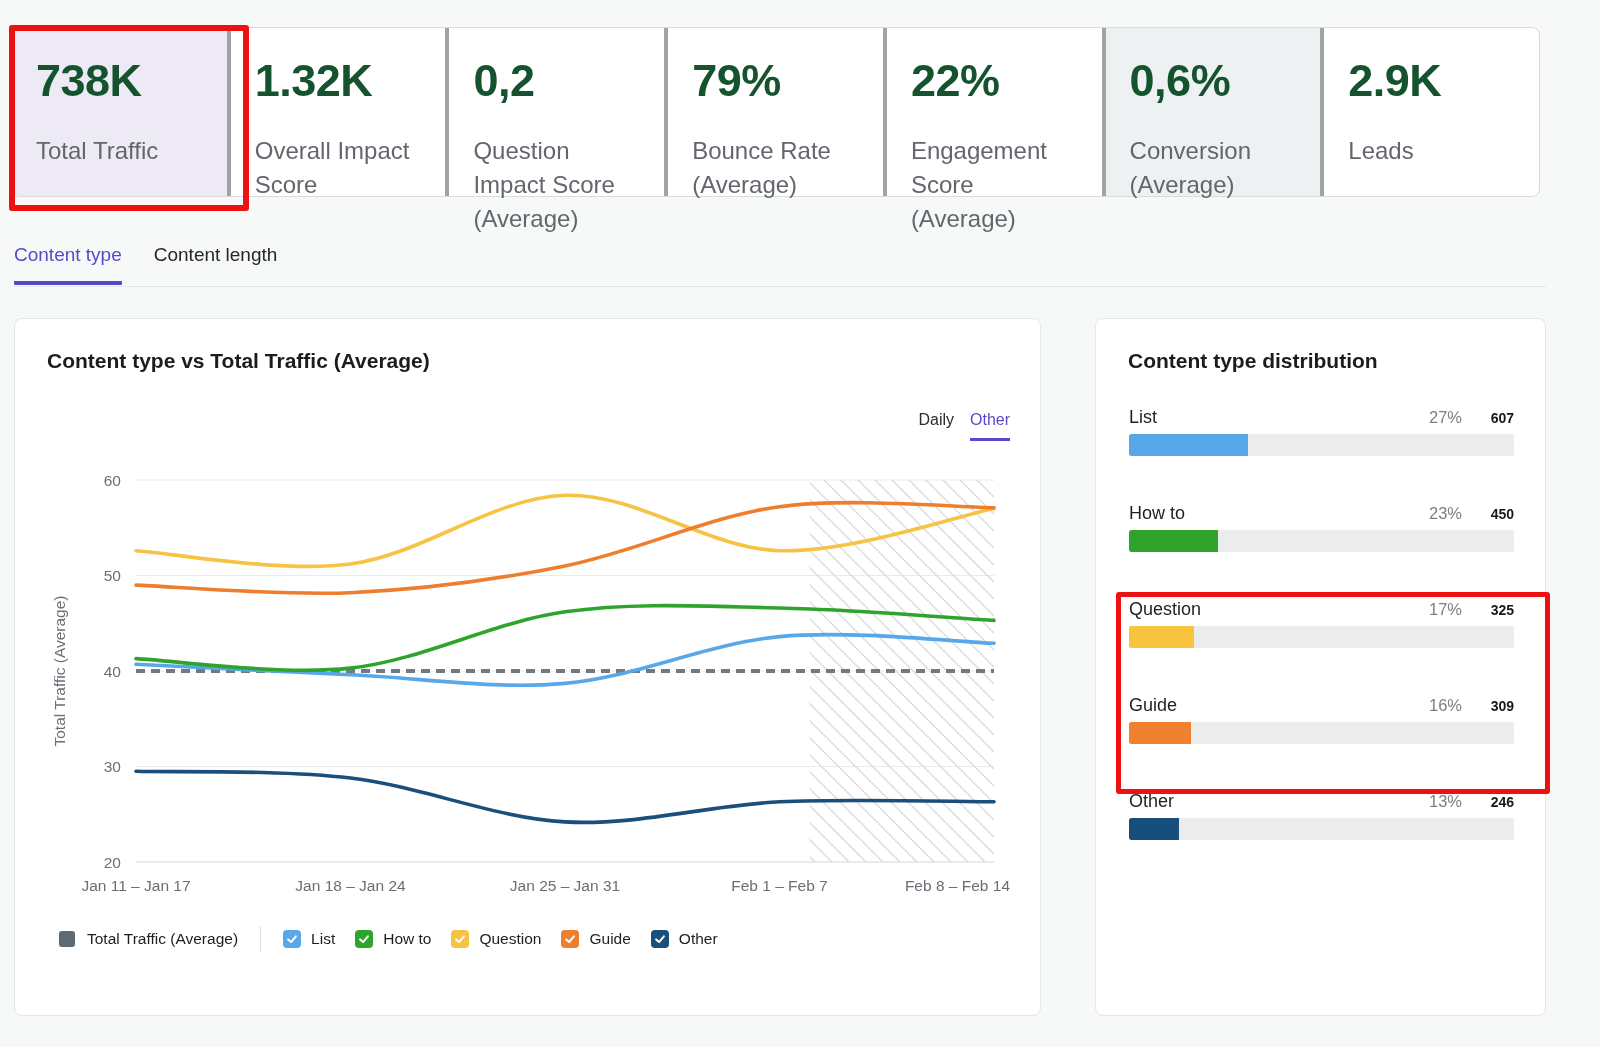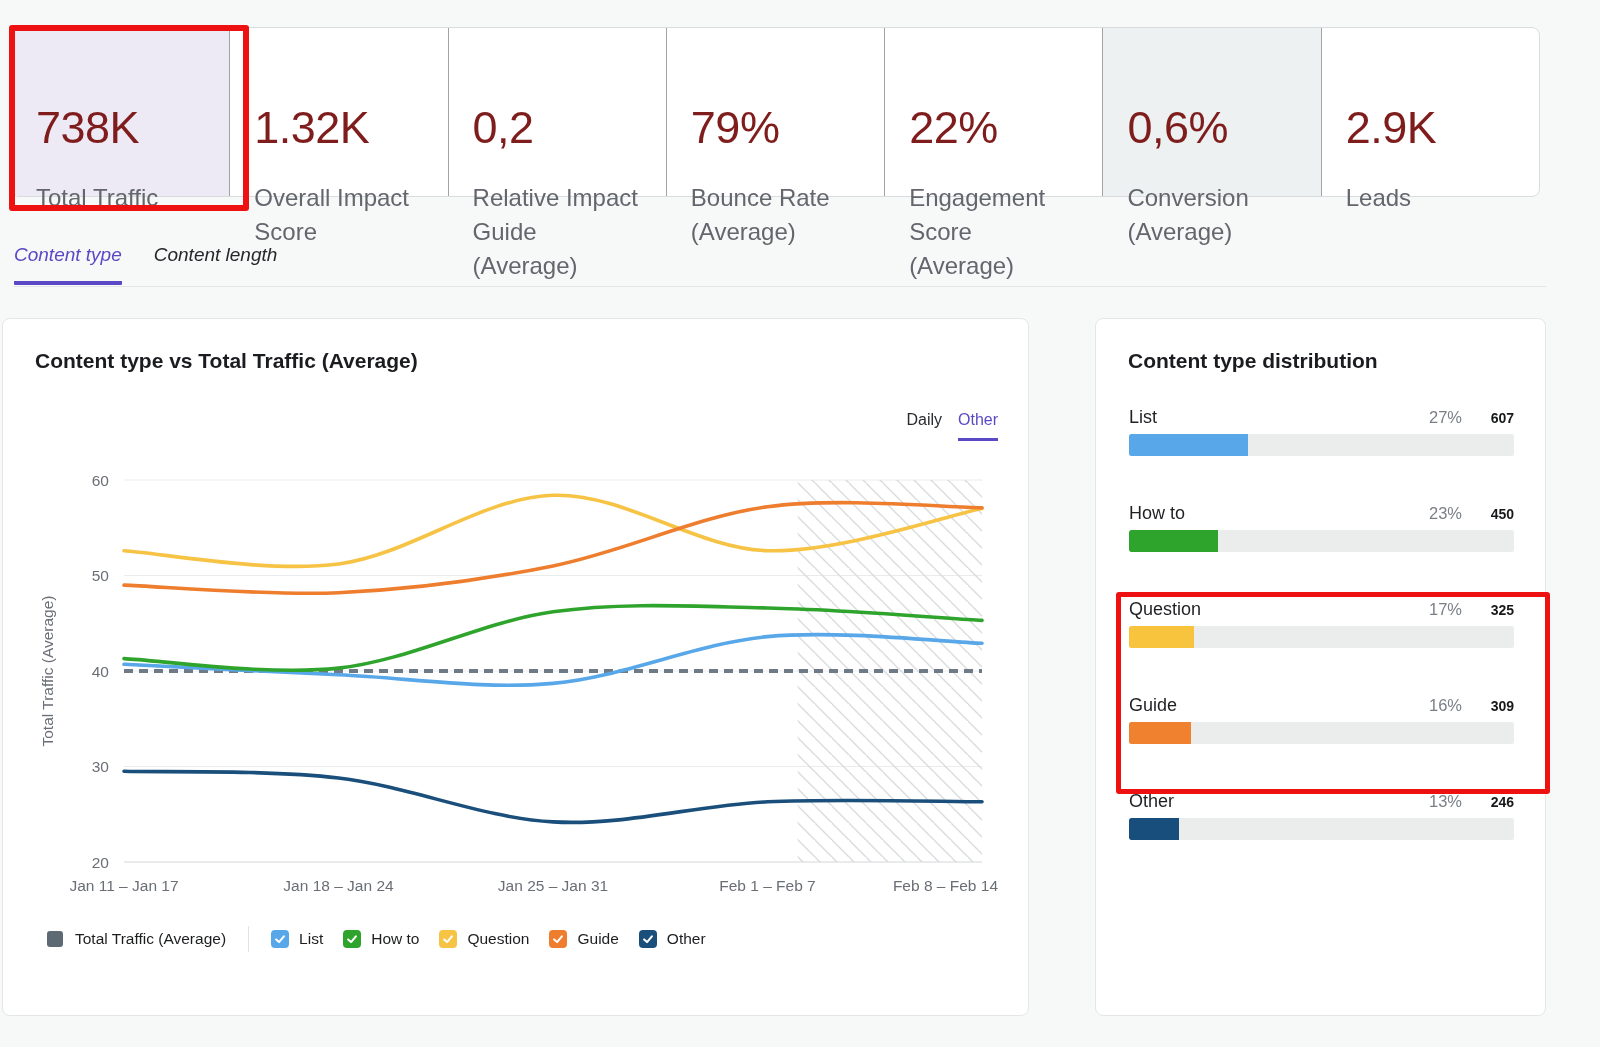--- a/index.html
+++ b/index.html
@@ -12,7 +12,7 @@
   .kpi-card{flex:1 1 0;border-left:1px solid #a3a3a3;padding:27px 24px;box-sizing:border-box;}
   .kpi-card:first-child{border-left:none;border-radius:7px 0 0 7px;}
   .kpi-card:last-child{border-radius:0 7px 7px 0;}
-  .kpi-value{font-size:45px;font-weight:400;color:#7f1d1d;letter-spacing:-0.5px;margin-top:47px;}
+  .kpi-value{font-size:45px;font-weight:700;color:#14532d;letter-spacing:-0.5px;}
   .kpi-label{margin-top:27px;font-size:24px;line-height:1.42;color:#63666c;}
 
   

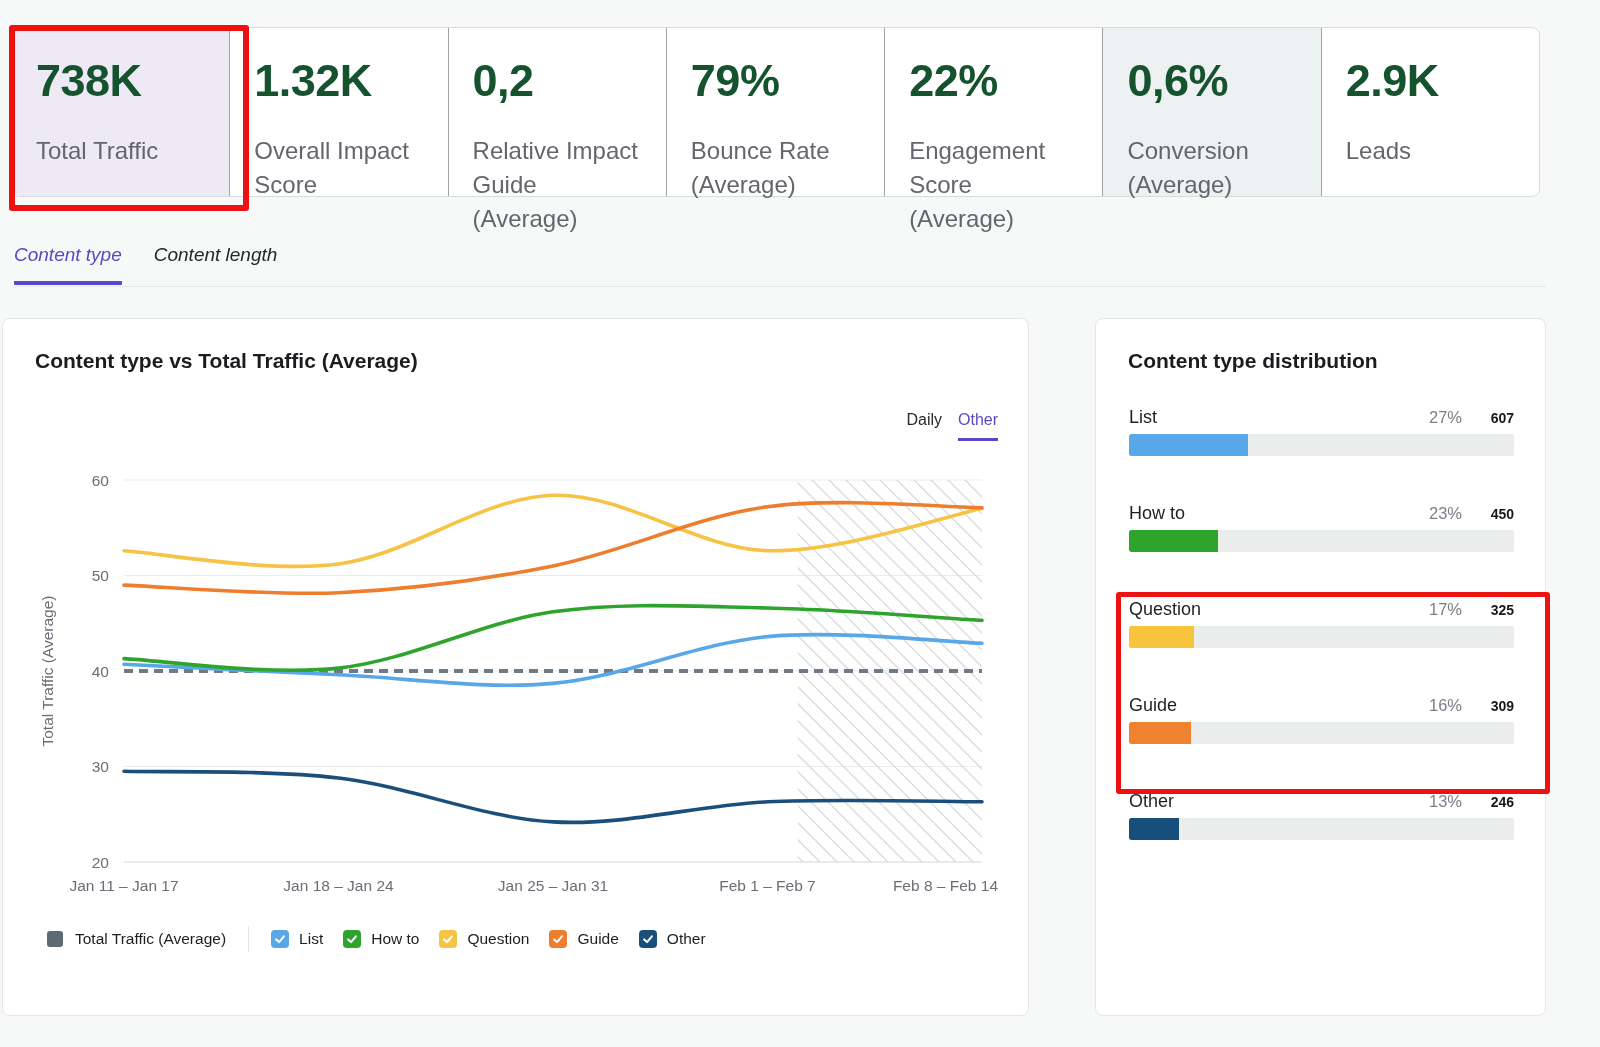--- a/index.html
+++ b/index.html
@@ -9,7 +9,7 @@
   
   .kpi-row{position:absolute;left:11px;top:27px;width:1529px;height:170px;display:flex;
     background:#fff;border:1px solid #d9dcde;border-radius:8px;box-sizing:border-box;}
-  .kpi-card{flex:1 1 0;border-left:1px solid #a3a3a3;padding:27px 24px;box-sizing:border-box;}
+  .kpi-card{flex:1 1 0;border-left:4px solid #a3a3a3;padding:27px 24px;box-sizing:border-box;}
   .kpi-card:first-child{border-left:none;border-radius:7px 0 0 7px;}
   .kpi-card:last-child{border-radius:0 7px 7px 0;}
   .kpi-value{font-size:45px;font-weight:700;color:#14532d;letter-spacing:-0.5px;}

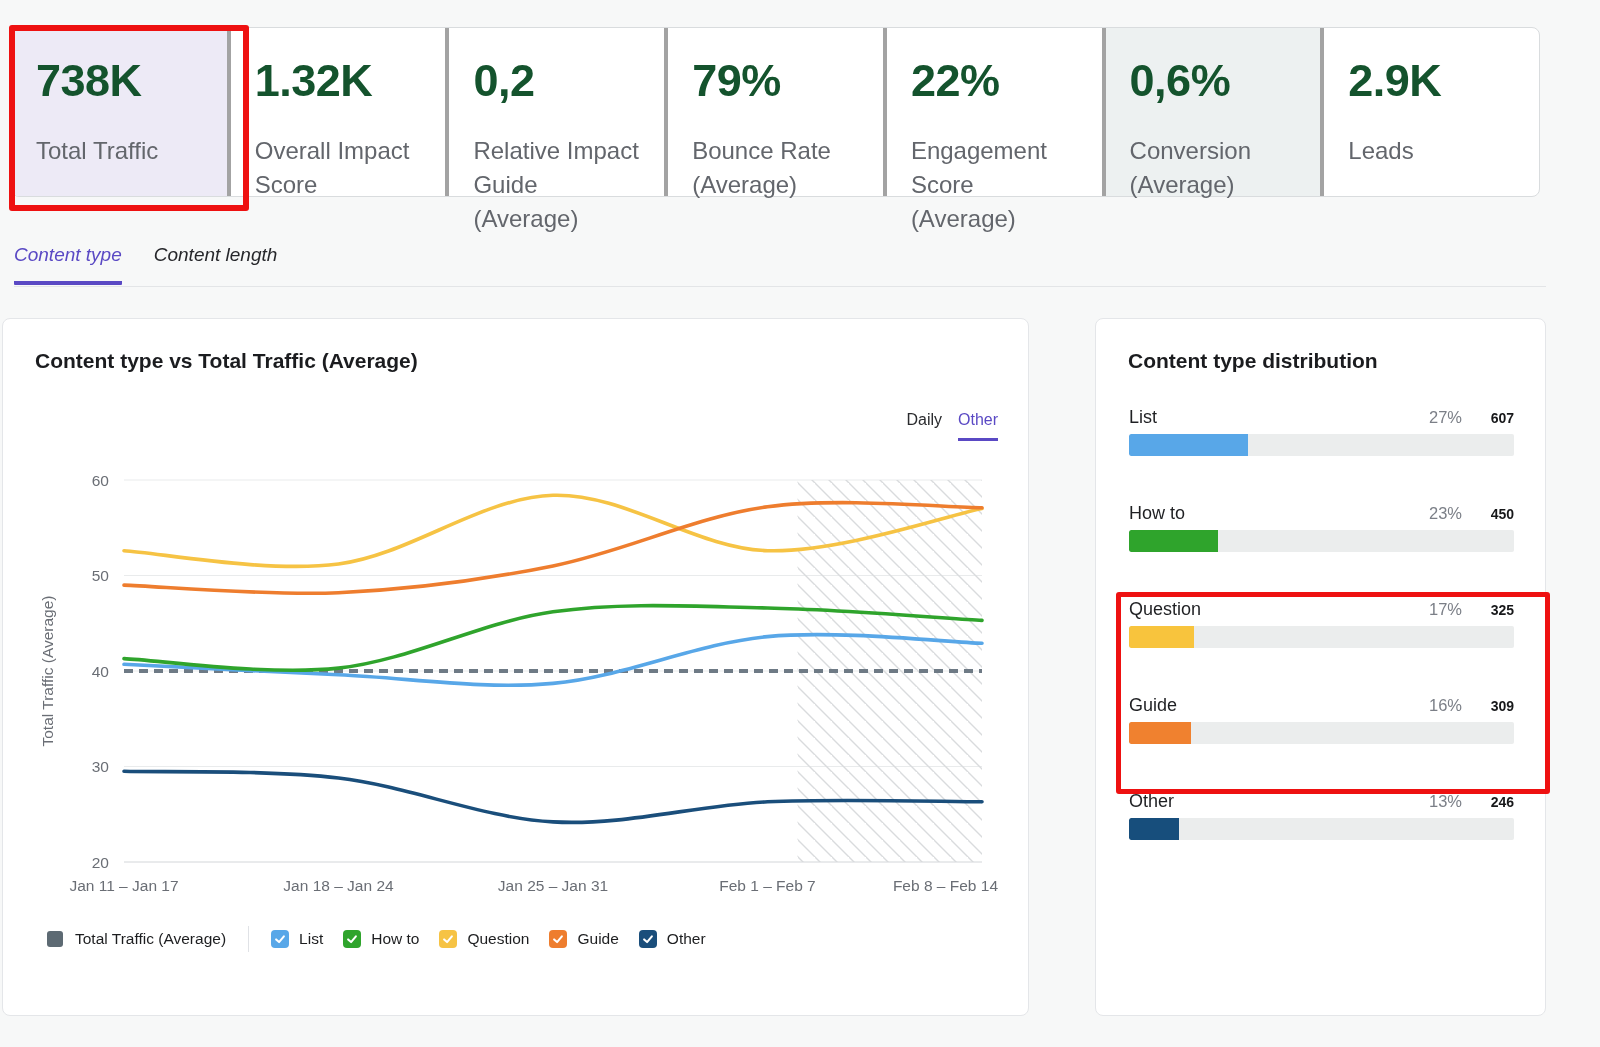--- a/index.html
+++ b/index.html
@@ -74,7 +74,7 @@
     </div>
     <div class="kpi-card">
       <div class="kpi-value">0,2</div>
-      <div class="kpi-label">Relative Impact Guide (Average)</div>
+      <div class="kpi-label">Question Impact Score (Average)</div>
     </div>
     <div class="kpi-card">
       <div class="kpi-value">79%</div>

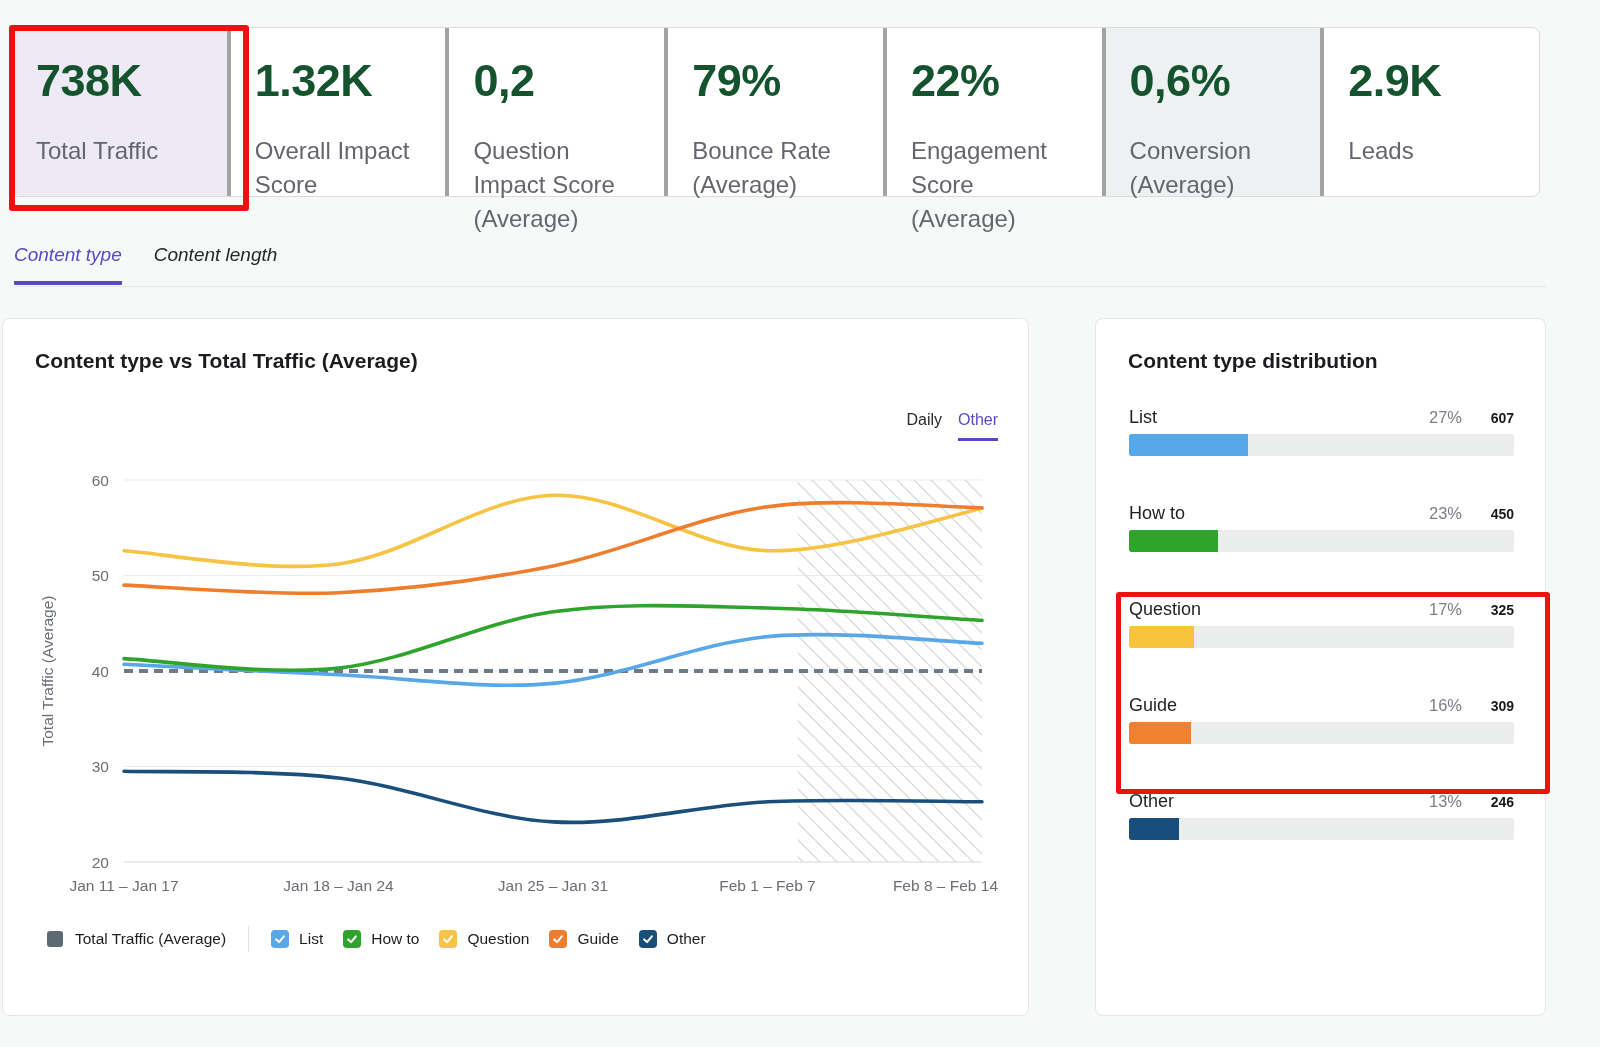--- a/index.html
+++ b/index.html
@@ -21,7 +21,7 @@
   
   .tabs{position:absolute;left:14px;top:240px;width:1532px;height:48px;}
   .tabs-baseline{position:absolute;left:0;right:0;top:46px;height:1px;background:#e3e5e7;}
-  .tabs-items{display:flex;gap:32px;position:relative;z-index:2;font-style:italic;}
+  .tabs-items{display:flex;gap:32px;position:relative;z-index:2;}
   .tab{font-size:19px;color:#26272b;padding:4px 0 15px;cursor:pointer;}
   .tab.active{font-weight:400;border-bottom:4px solid;border-radius:0 0 1px 1px;}
 

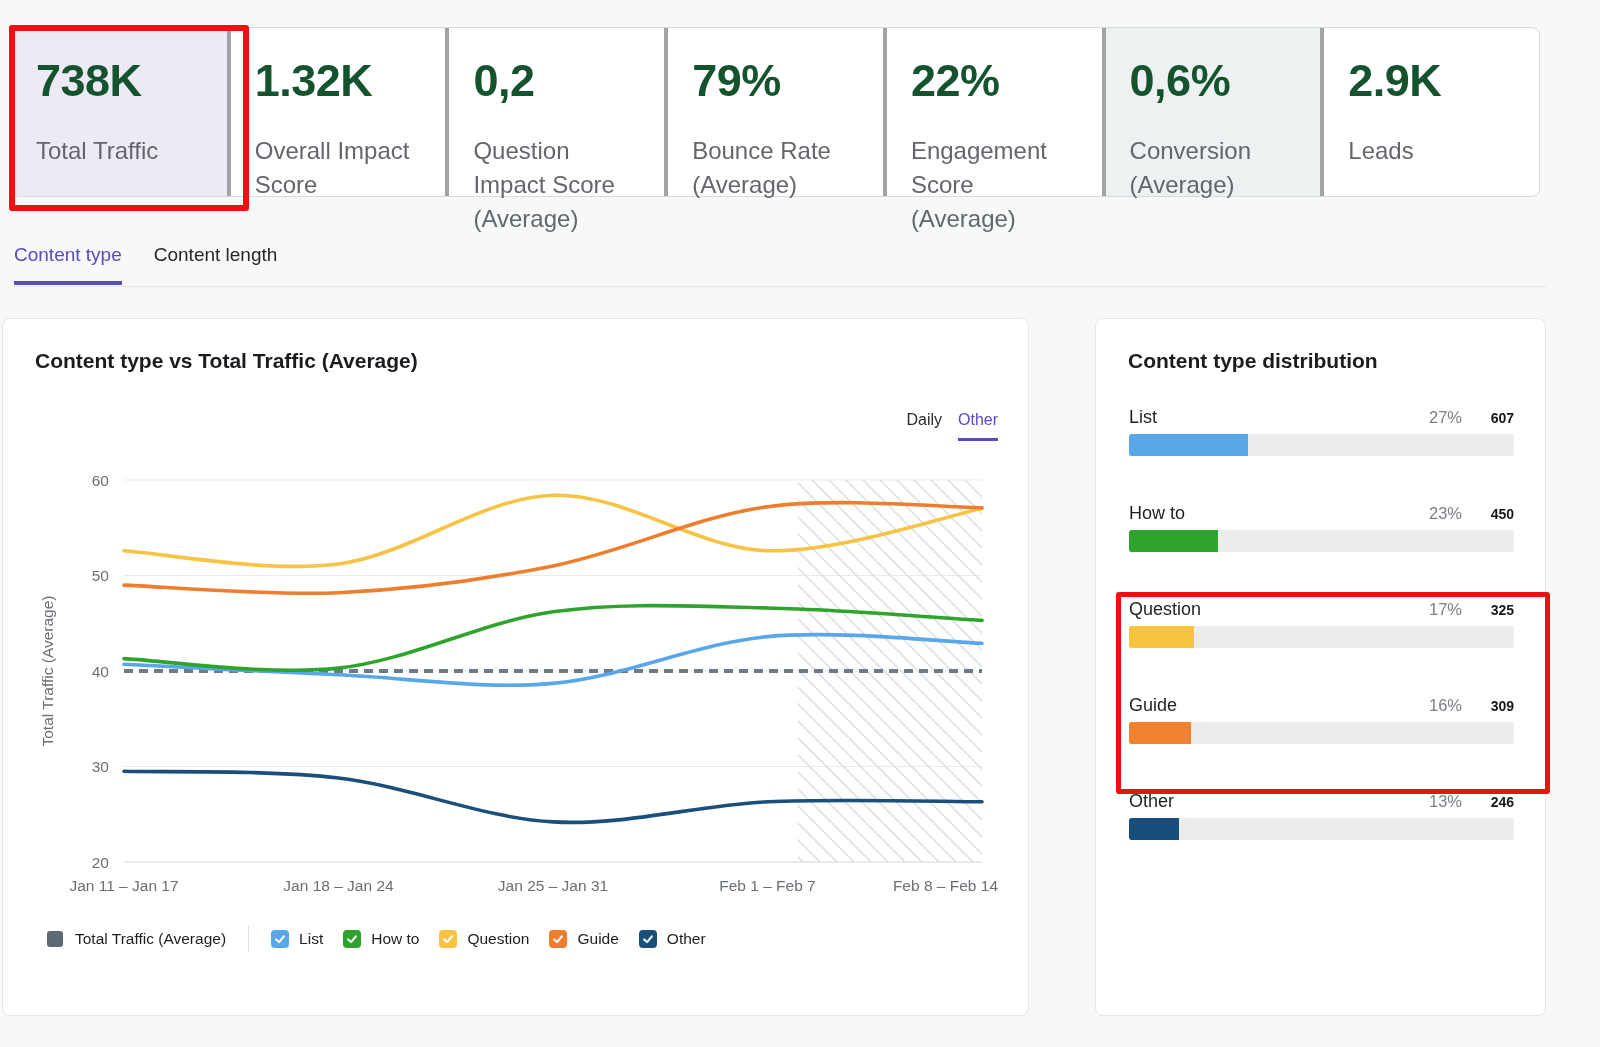--- a/index.html
+++ b/index.html
@@ -28,7 +28,7 @@
   
   .card{position:absolute;top:318px;height:698px;background:#fff;border:1px solid #e4e6e9;
     border-radius:8px;box-sizing:border-box;}
-  .card-left{left:2px;width:1027px;}
+  .card-left{left:14px;width:1027px;}
   .card-right{left:1095px;width:451px;}
   .card-title{position:absolute;left:32px;top:30px;font-size:21px;font-weight:700;color:#1b1c1f;}
 

